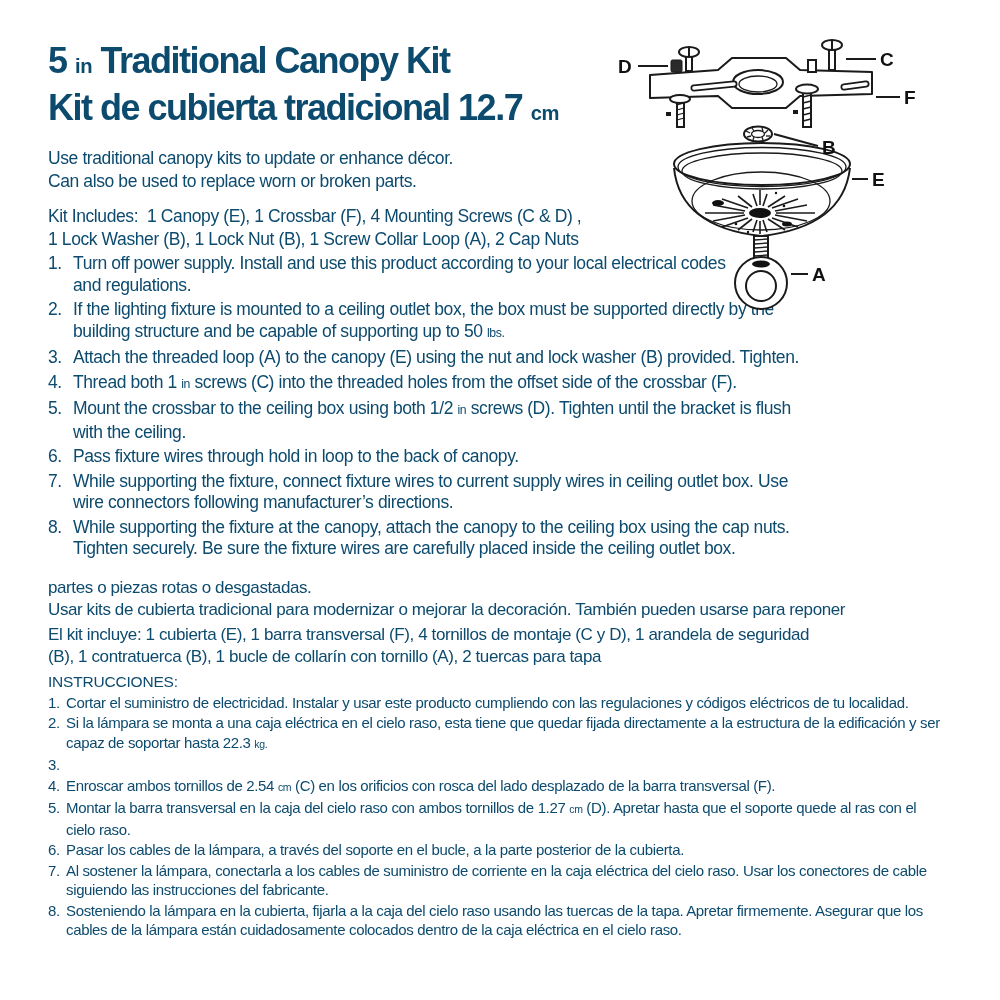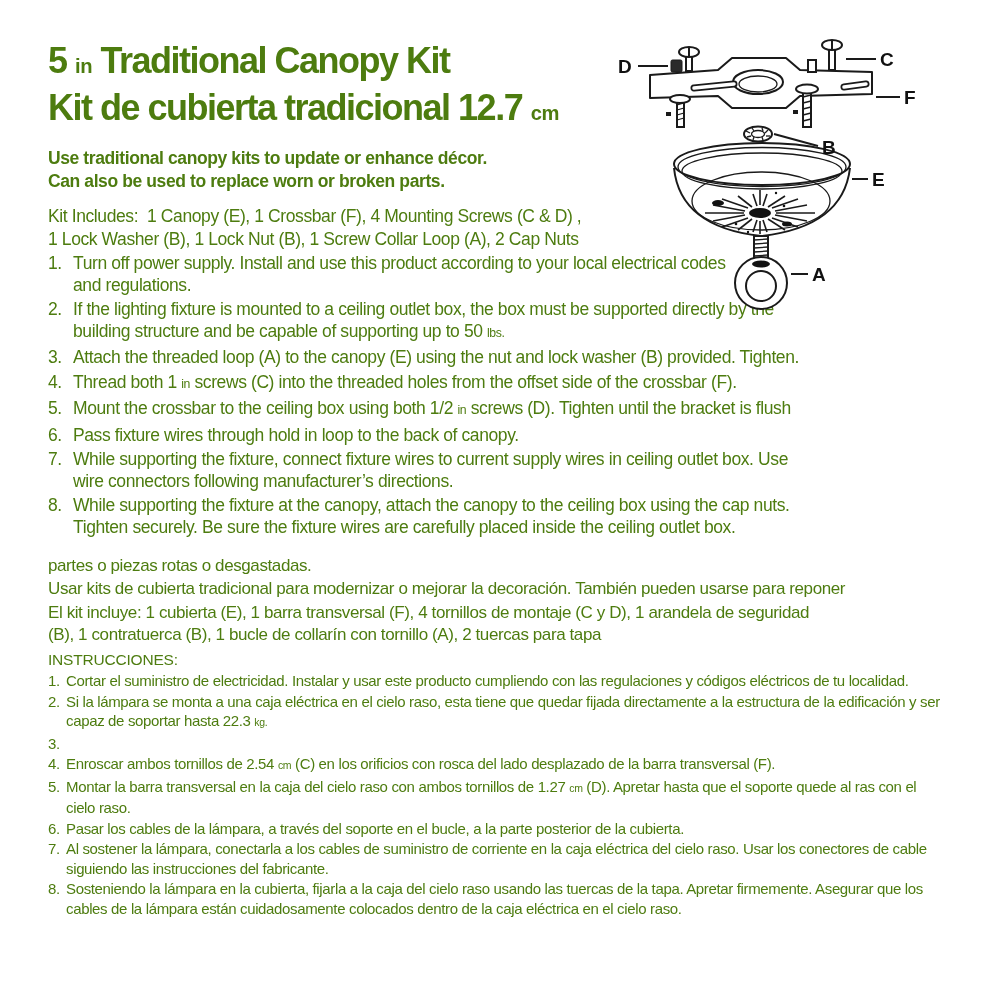--- a/index.html
+++ b/index.html
@@ -5,7 +5,7 @@
   html,body{margin:0;padding:0;background:#ffffff;}
   .page{
     position:relative;width:1000px;height:1000px;background:#ffffff;
-    font-family:"Liberation Sans","DejaVu Sans",sans-serif;color:#4d7c0f;
+    font-family:"Liberation Sans","DejaVu Sans",sans-serif;color:#0c4a6e;
     overflow:hidden;
   }
   .content{position:absolute;left:48px;top:40px;}

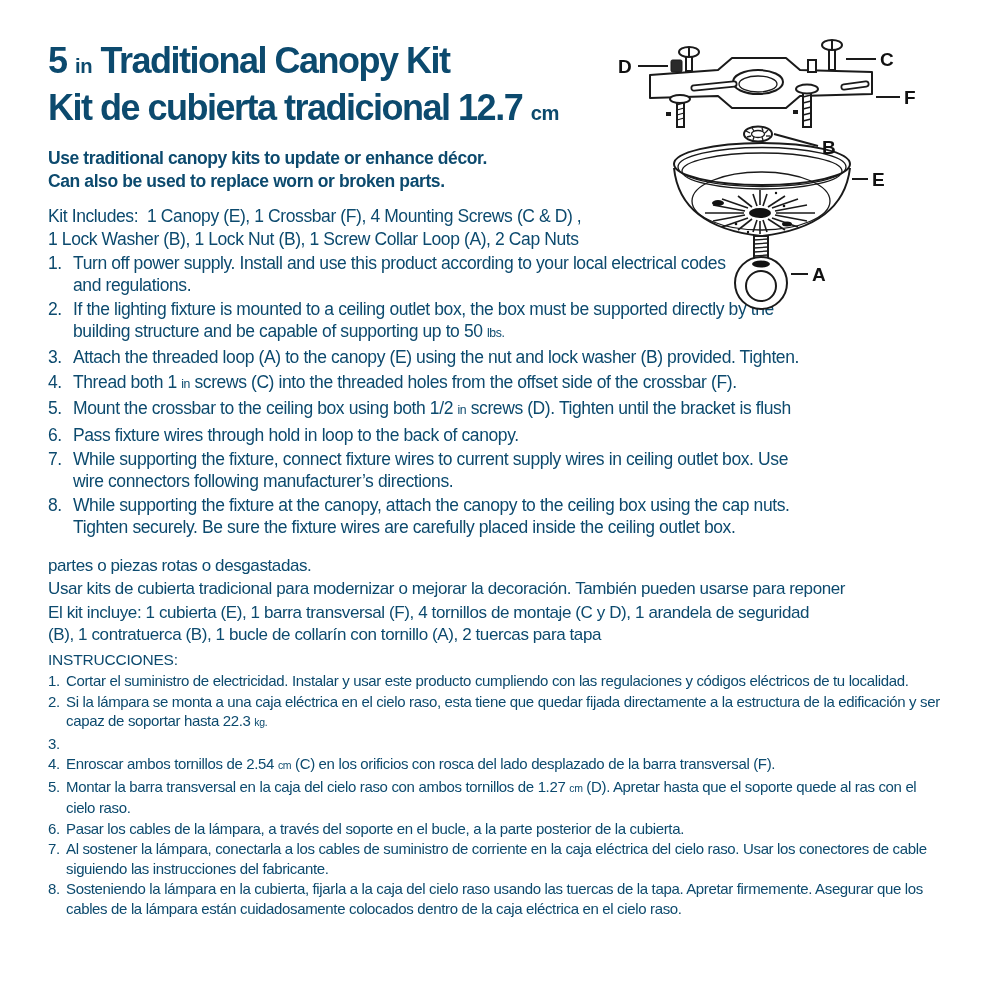--- a/index.html
+++ b/index.html
@@ -13,7 +13,7 @@
   .unit{font-size:0.7em;}
   .title{font-weight:bold;font-size:36px;line-height:41px;letter-spacing:-1.5px;}
   .title .unit{font-size:0.56em;letter-spacing:-0.5px;}
-  .intro-en{margin-top:13px;font-size:17.5px;line-height:23px;letter-spacing:-0.4px;font-weight:bold;}
+  .intro-en{margin-top:13px;font-size:17.5px;line-height:23px;letter-spacing:-0.4px;}
   .kit-en{margin-top:12px;font-size:17.5px;line-height:23px;letter-spacing:-0.4px;}
   .heading-en{margin-top:7px;font-size:17.5px;line-height:24px;letter-spacing:-0.2px;}
   .list{display:block;}

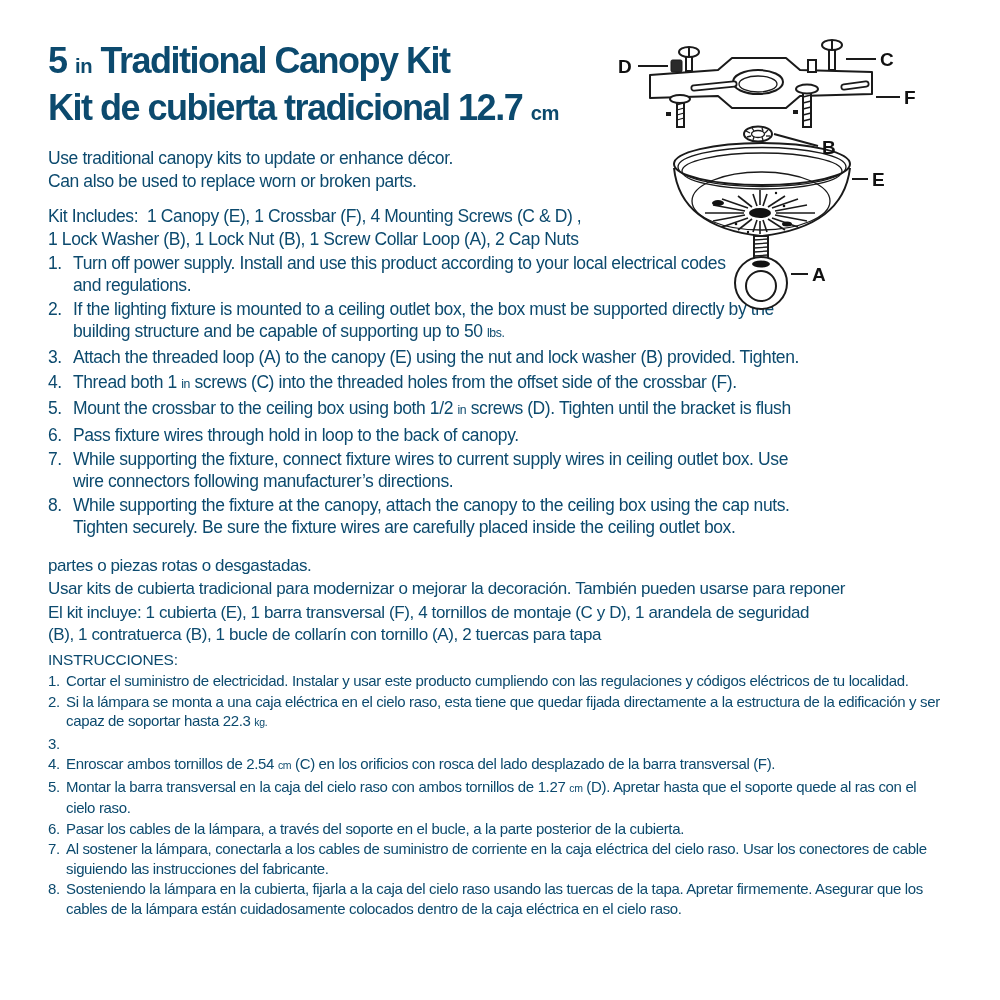--- a/index.html
+++ b/index.html
@@ -81,6 +81,7 @@
           <span class="num">5.</span>
           <div class="itxt">
             <div class="ln"><span>Mount the crossbar to the ceiling box using both 1/2 </span><span class="unit">in</span><span> screws (D). Tighten until the bracket is flush</span></div>
+            <div class="ln"><span>with the ceiling.</span></div>
           </div>
         </div>
         <div class="li">

